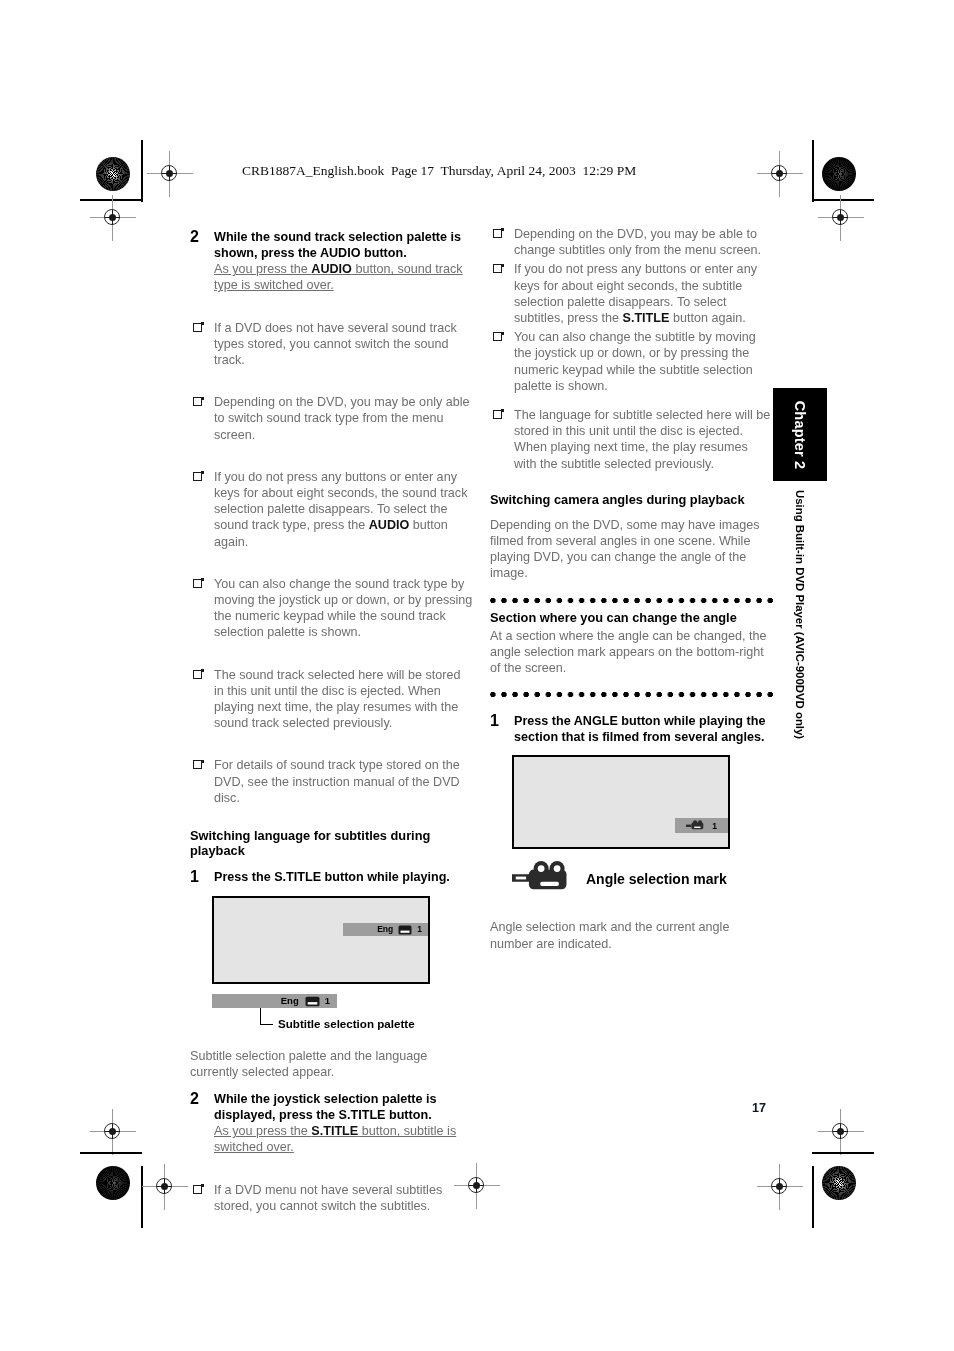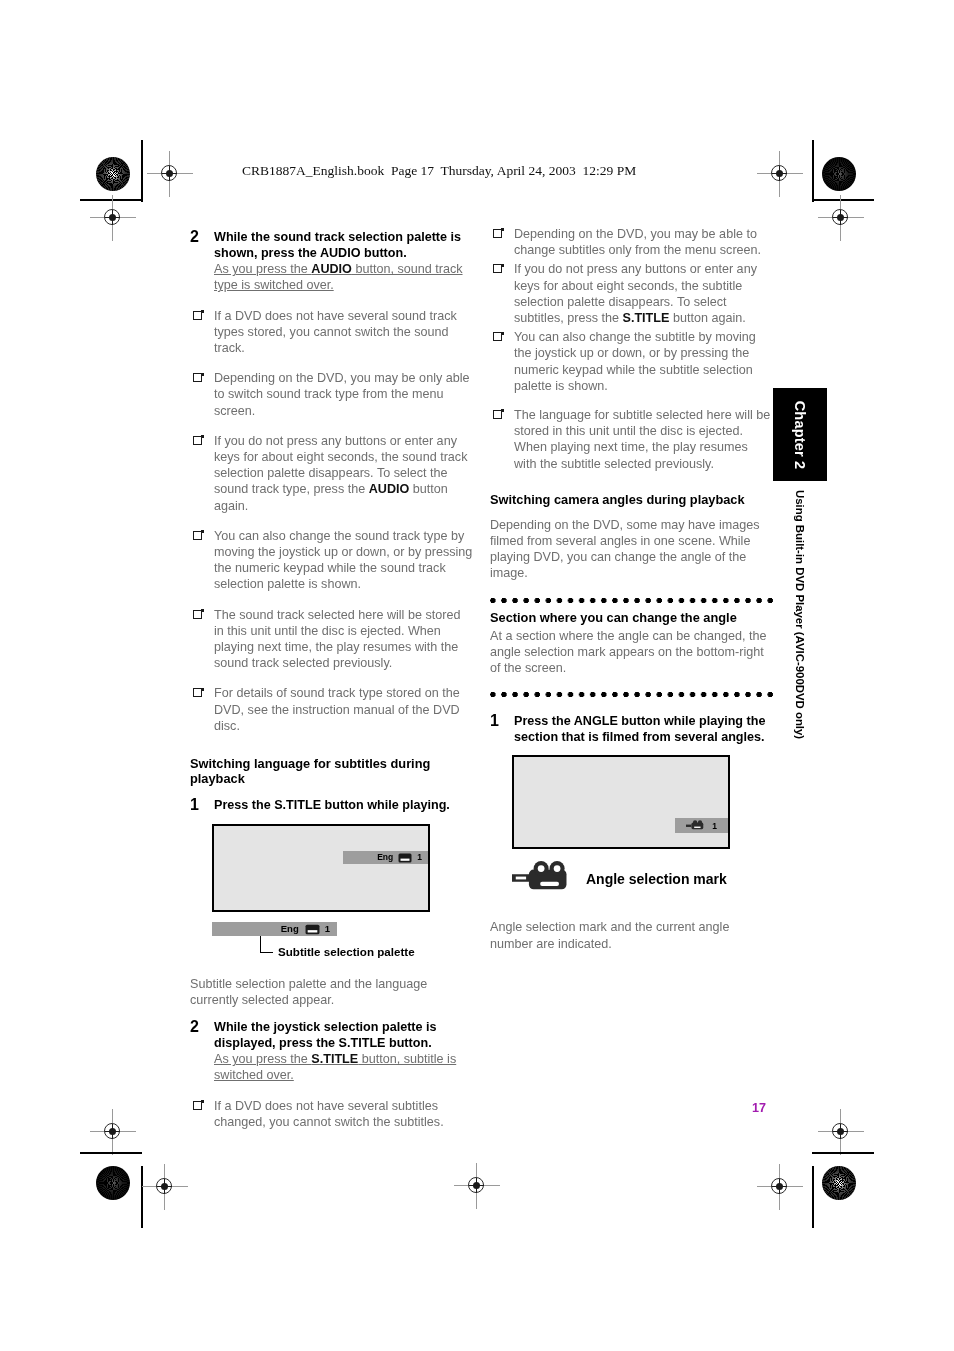--- a/index.html
+++ b/index.html
@@ -79,7 +79,7 @@
   .step-body { color: #6f6f6f; display: block; text-decoration: underline; }
   .step-body b { color: #111; font-weight: bold; }
 
-  .note { position: relative; padding-left: 24px; margin-top: 14px; }
+  .note { position: relative; padding-left: 24px; margin-top: 26px; }
   .note .bullet {
     position: absolute; left: 3px; top: 3px;
     width: 9px; height: 9px;

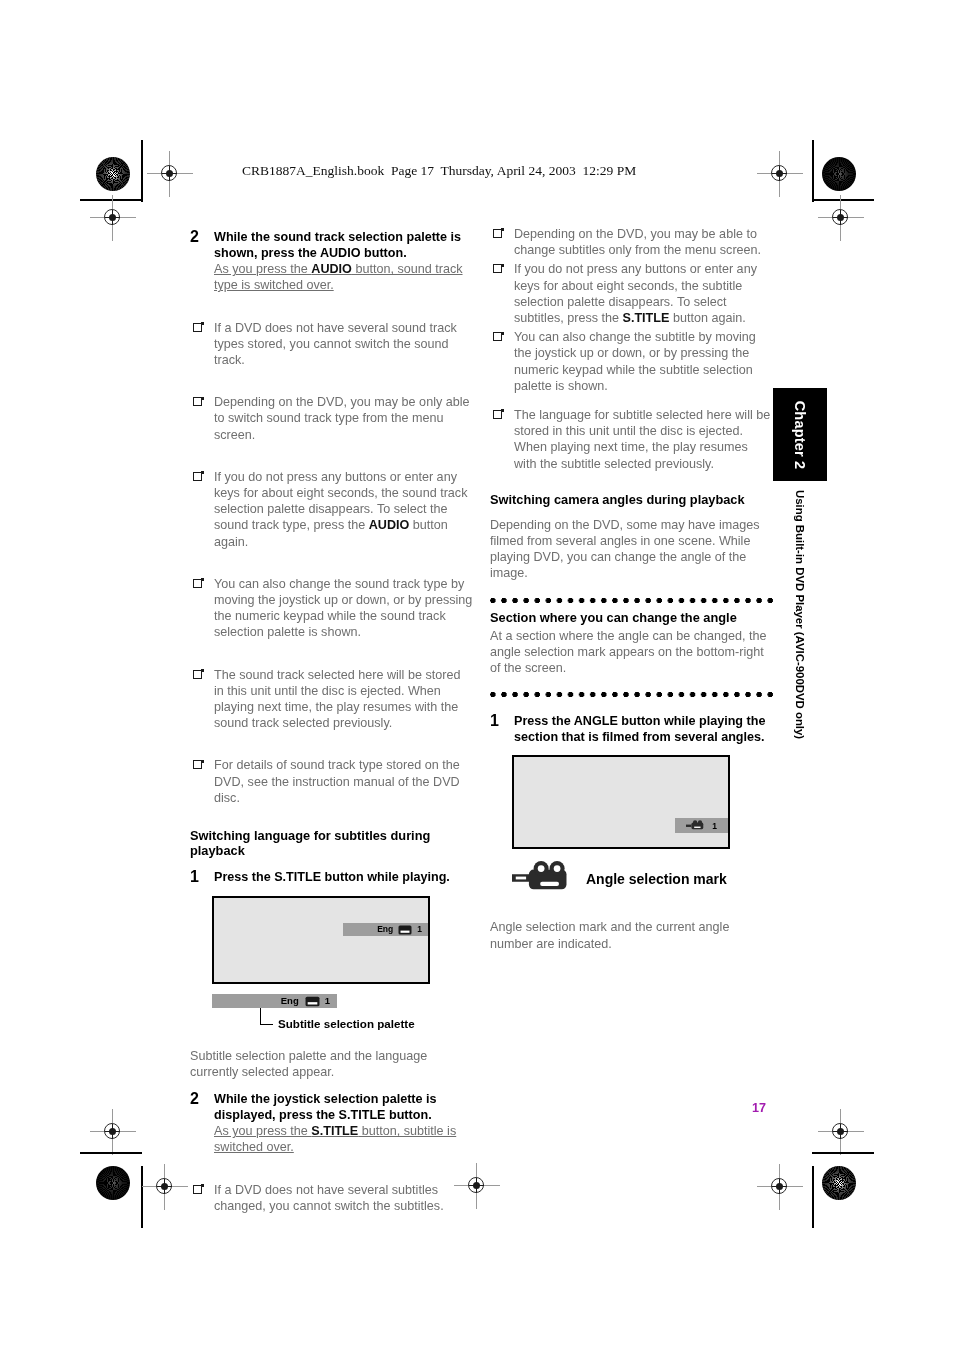--- a/index.html
+++ b/index.html
@@ -188,7 +188,7 @@
 
   .page-num {
     position: absolute; left: 752px; top: 1101px;
-    font-size: 12.6px; font-weight: bold; color: #a21caf;
+    font-size: 12.6px; font-weight: bold; color: #0f172a;
   }
 </style>
 </head>

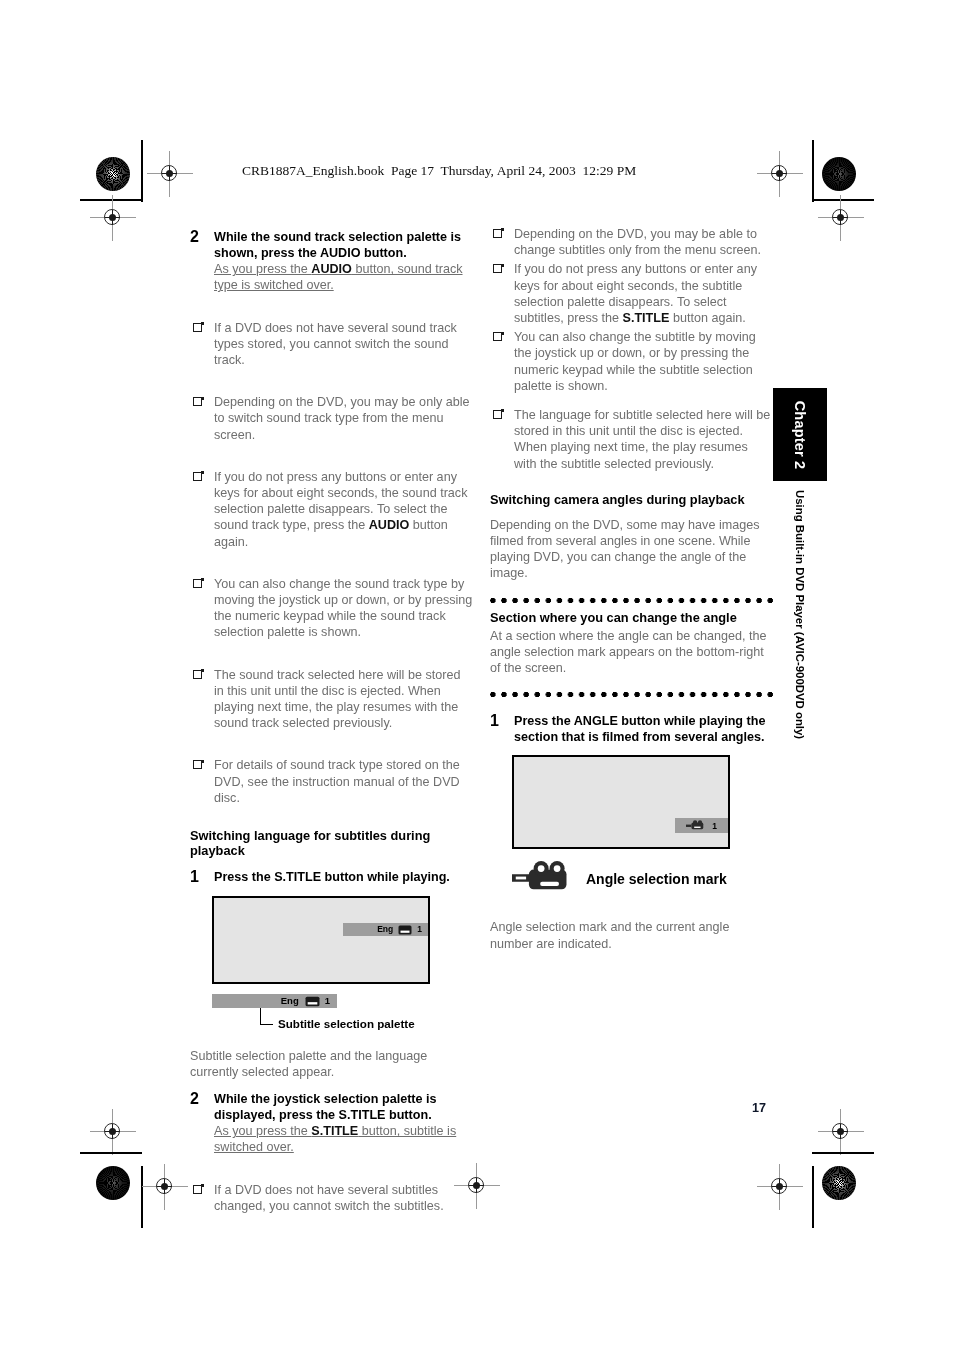--- a/index.html
+++ b/index.html
@@ -363,7 +363,7 @@
 
   <div class="note">
     <span class="bullet"></span>
-    <span class="note-text">If a DVD does not have several subtitles changed, you cannot switch the subtitles.</span>
+    <span class="note-text">If a DVD menu not have several subtitles stored, you cannot switch the subtitles.</span>
   </div>
 </div>
 

